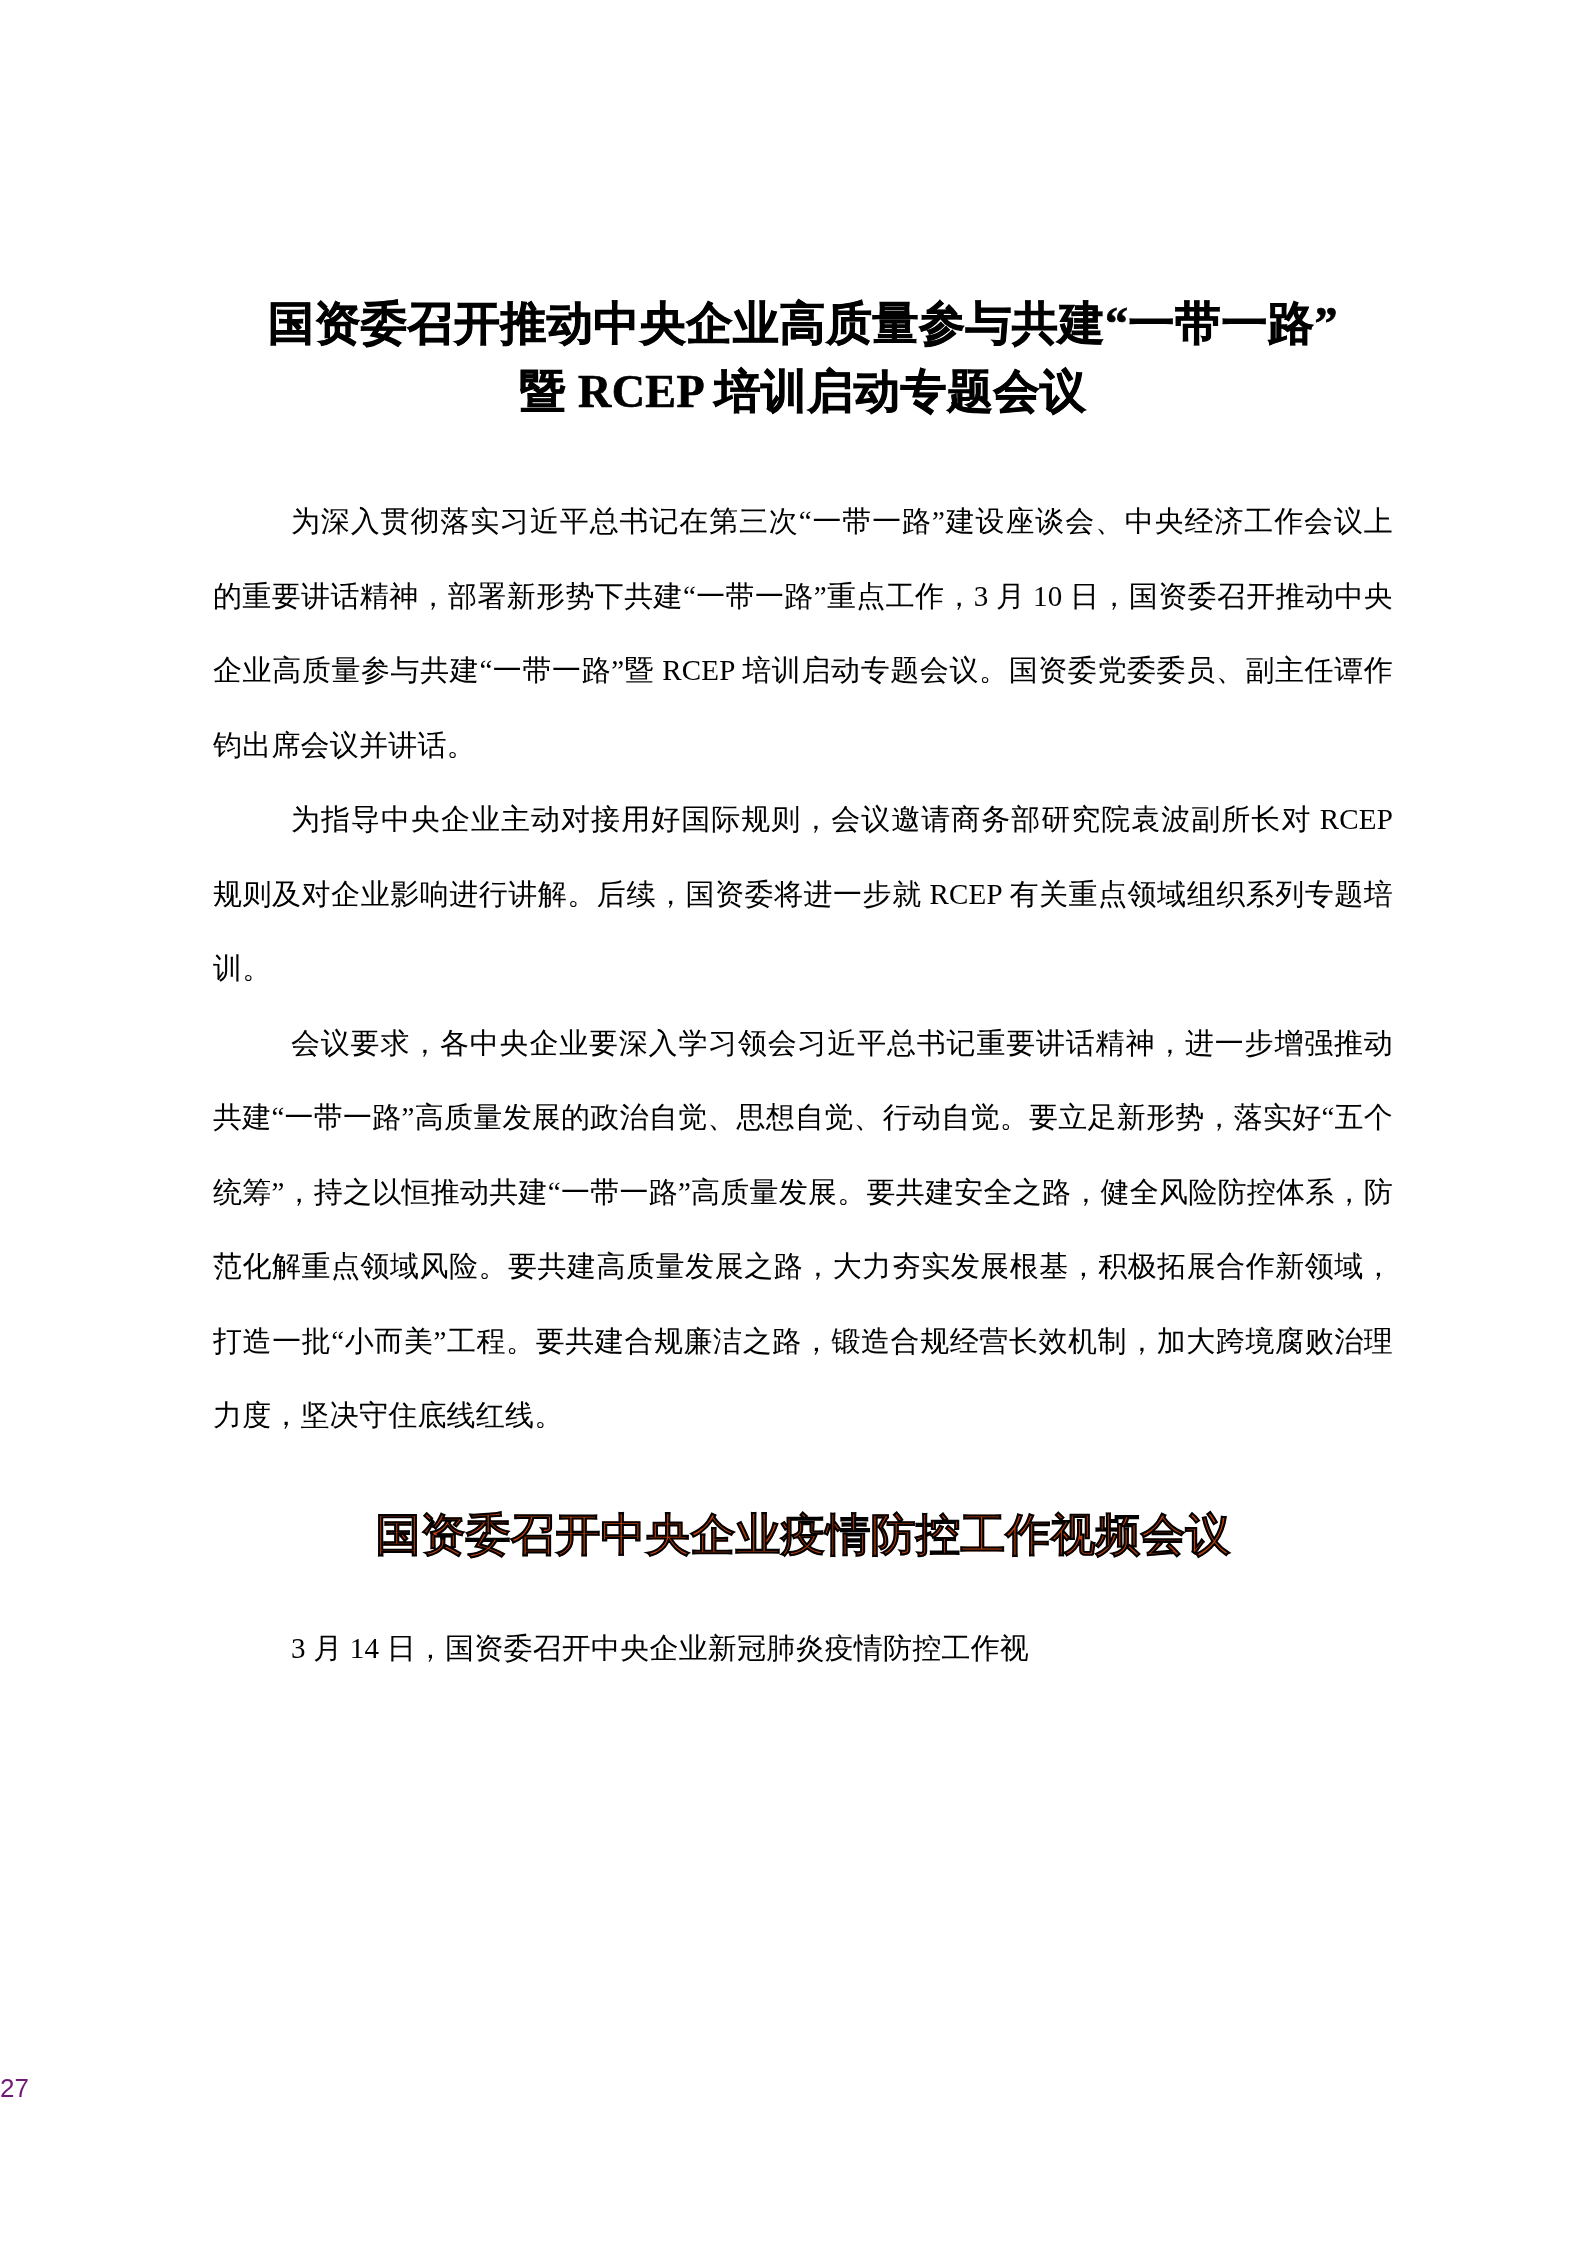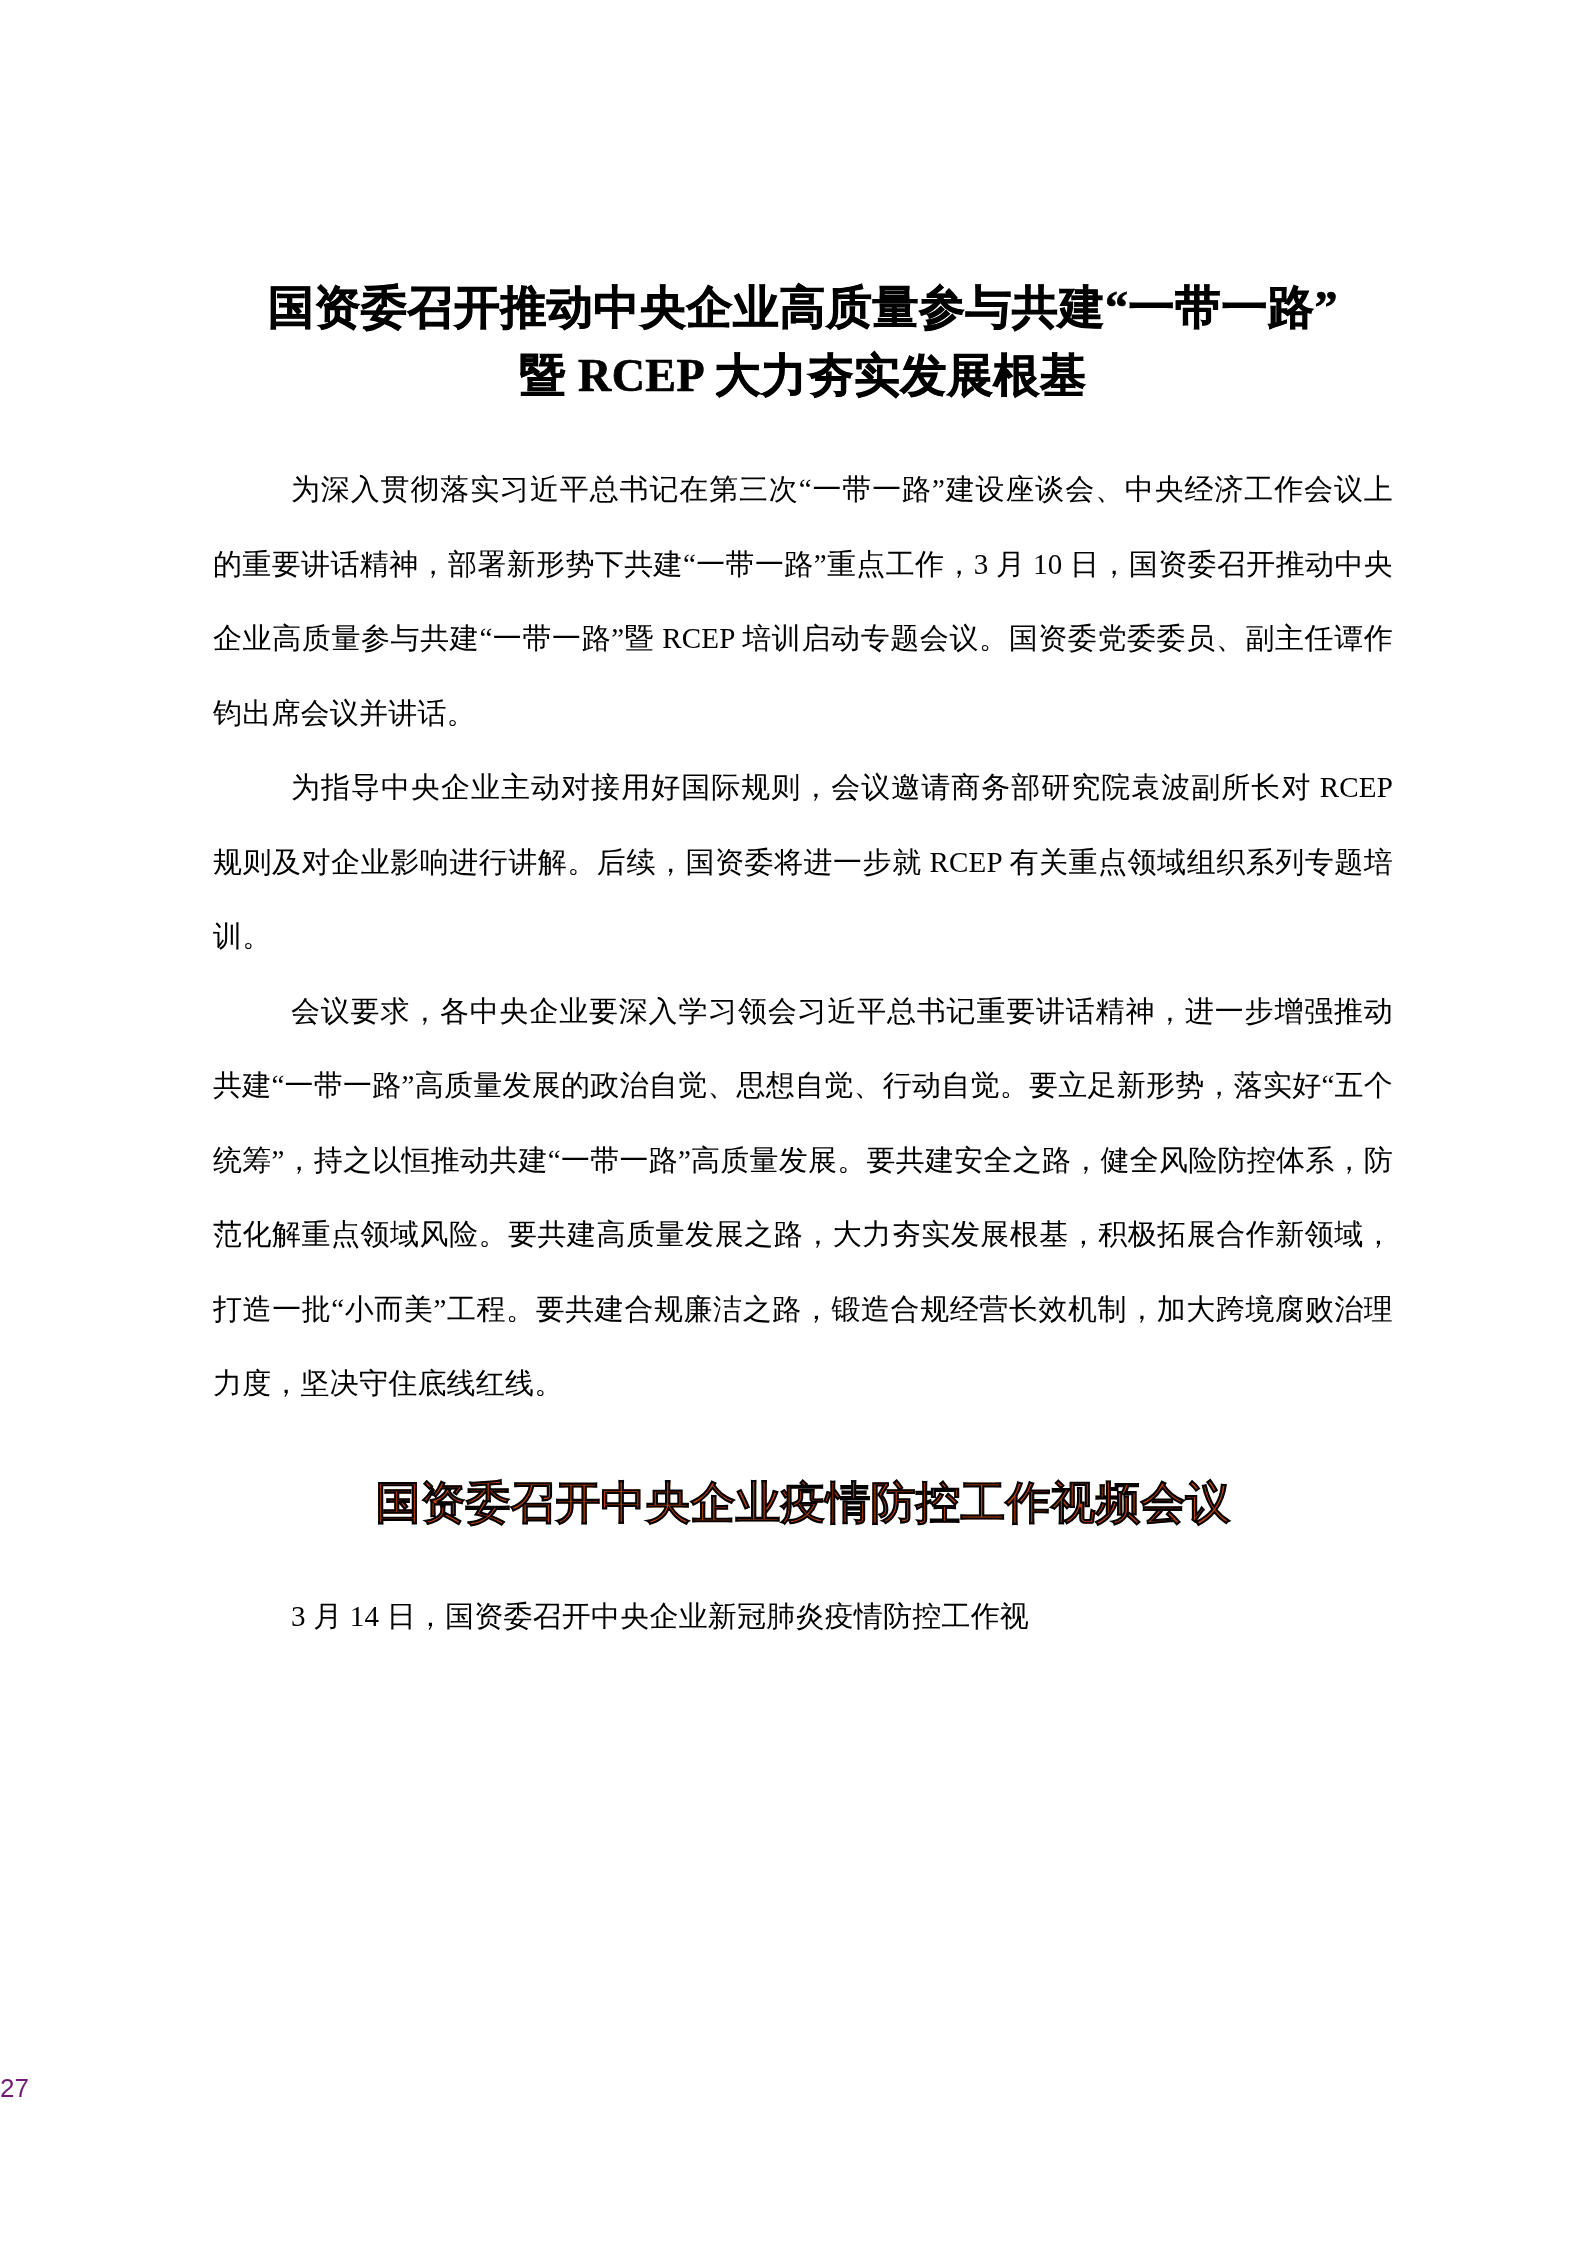--- a/index.html
+++ b/index.html
@@ -27,7 +27,7 @@
 
   
   .doc-title {
-    margin: 0;
+    margin: 16px;
     padding: 0;
     text-align: center;
     font-family: "Liberation Serif", "DejaVu Serif", serif;

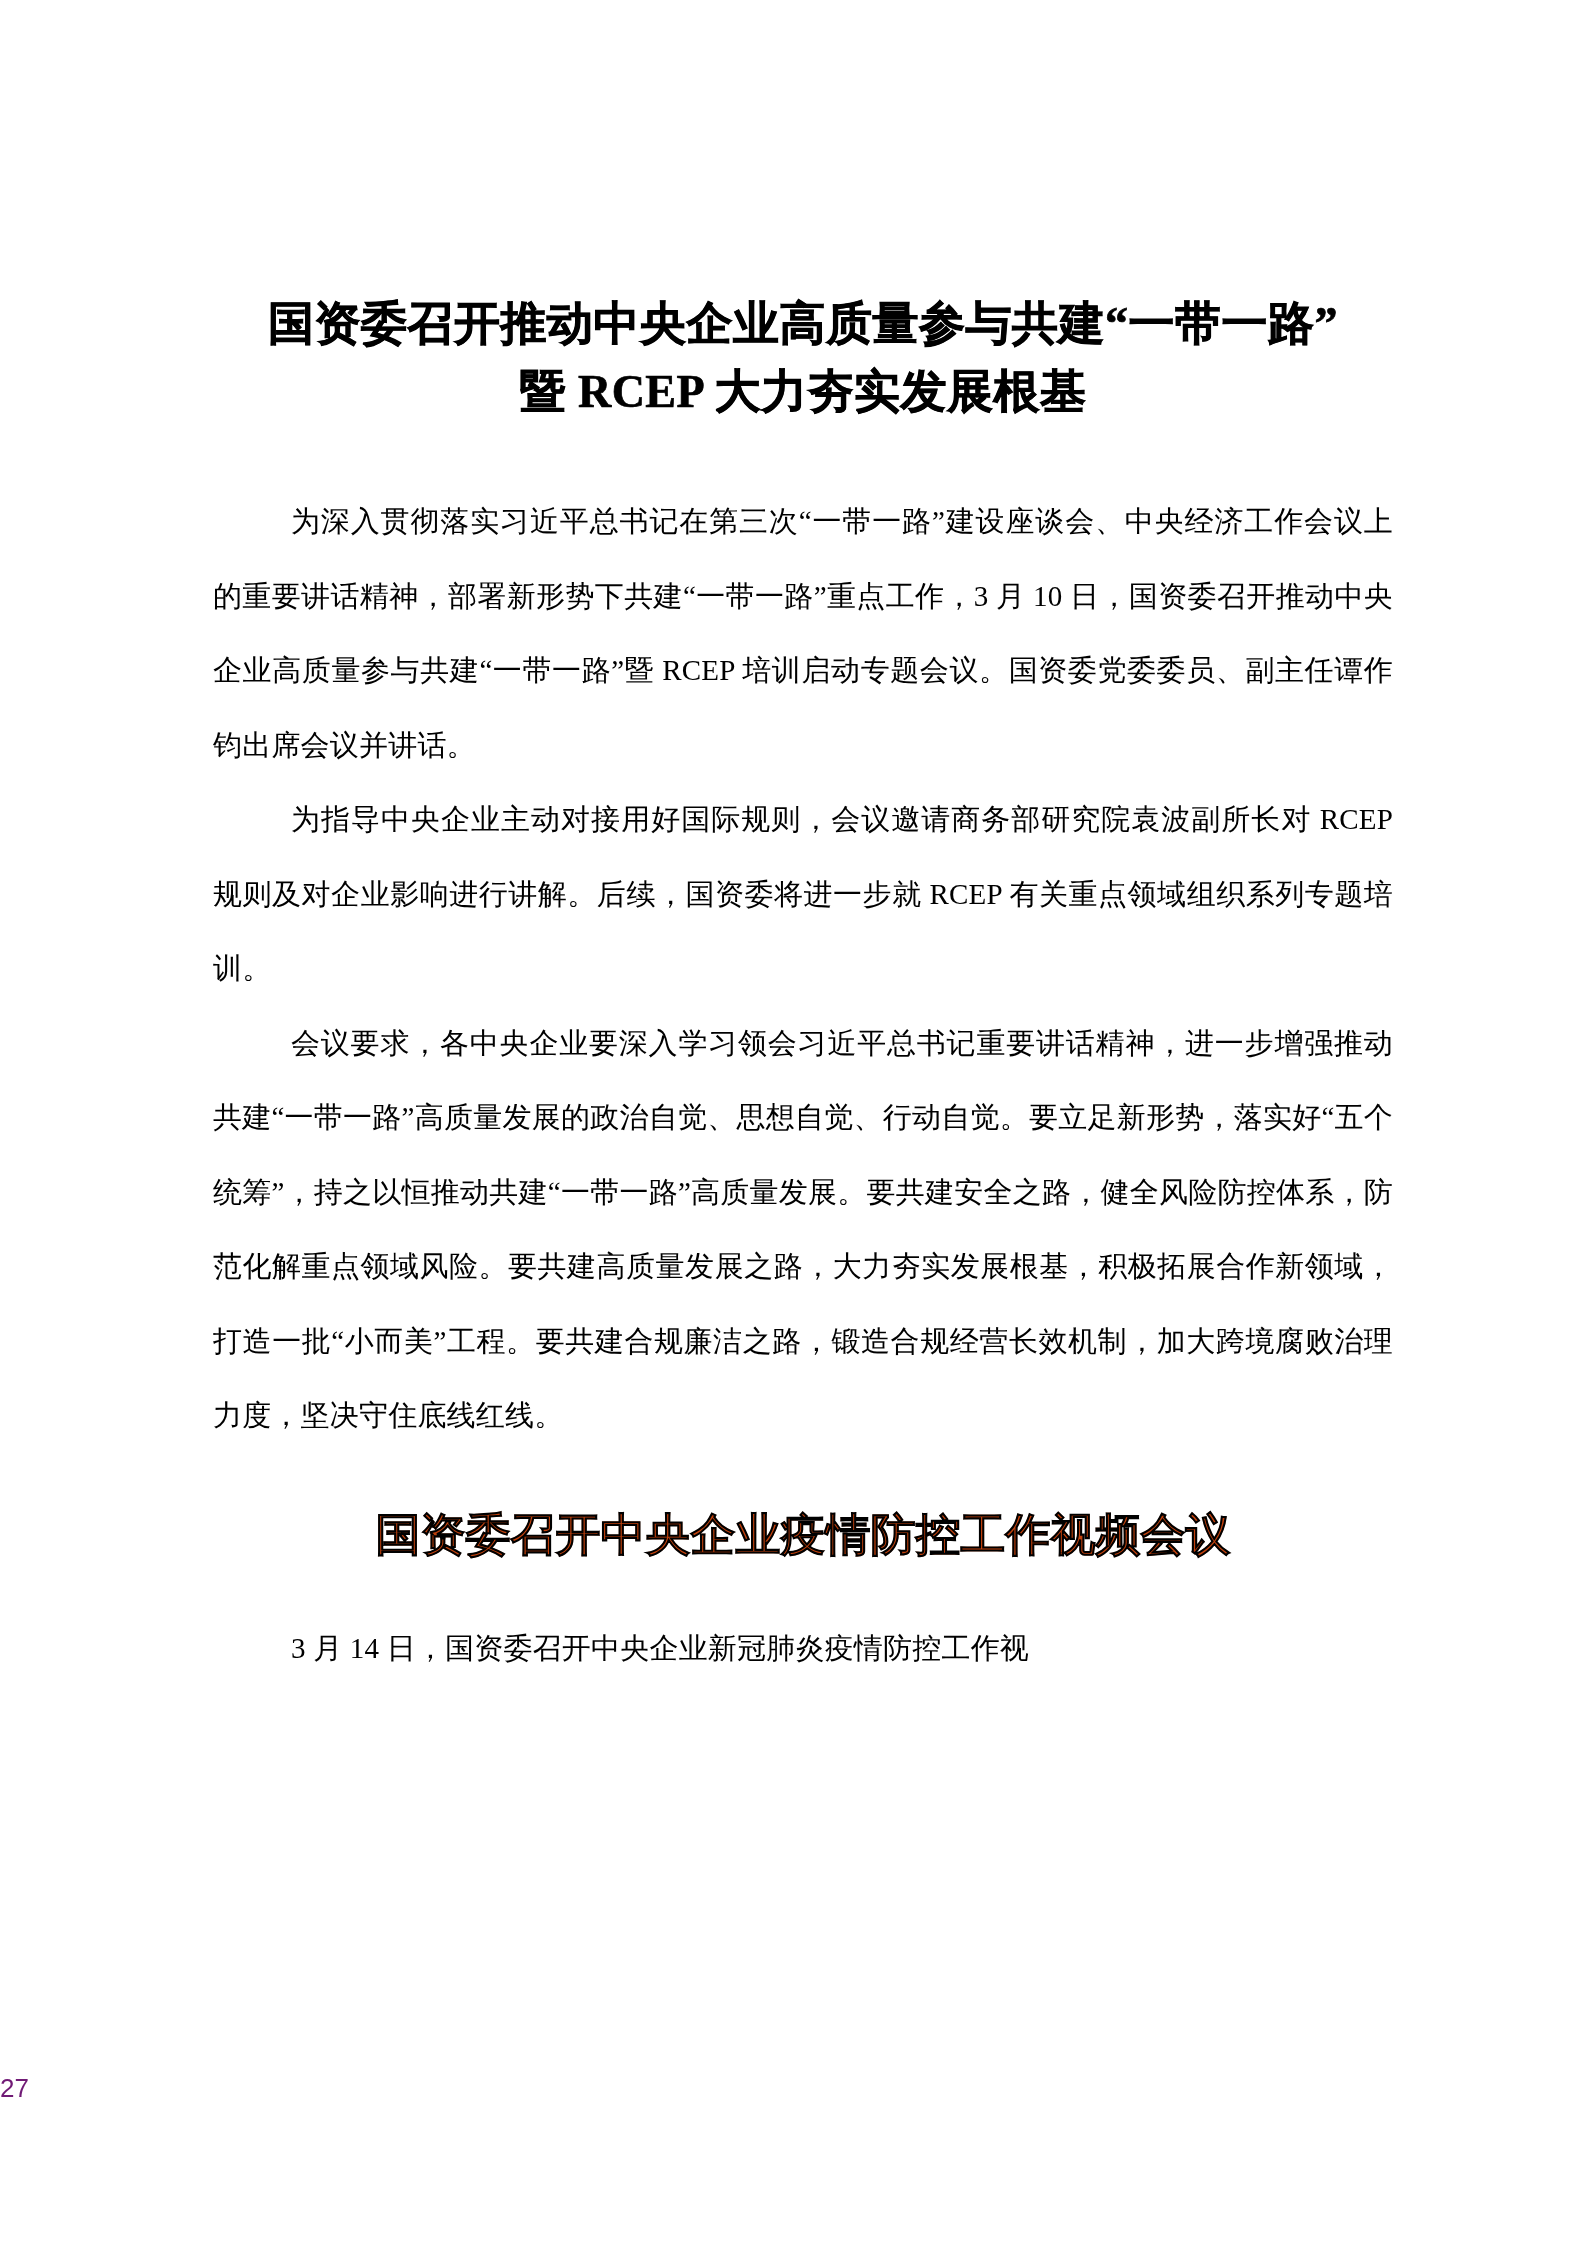--- a/index.html
+++ b/index.html
@@ -98,7 +98,7 @@
 
     <h1 class="doc-title title-block-1">
       <span class="title-line">国资委召开推动中央企业高质量参与共建“一带一路”</span>
-      <span class="title-line">暨 RCEP 大力夯实发展根基</span>
+      <span class="title-line">暨 RCEP 培训启动专题会议</span>
     </h1>
 
     <div class="gap-title-to-body"></div>

